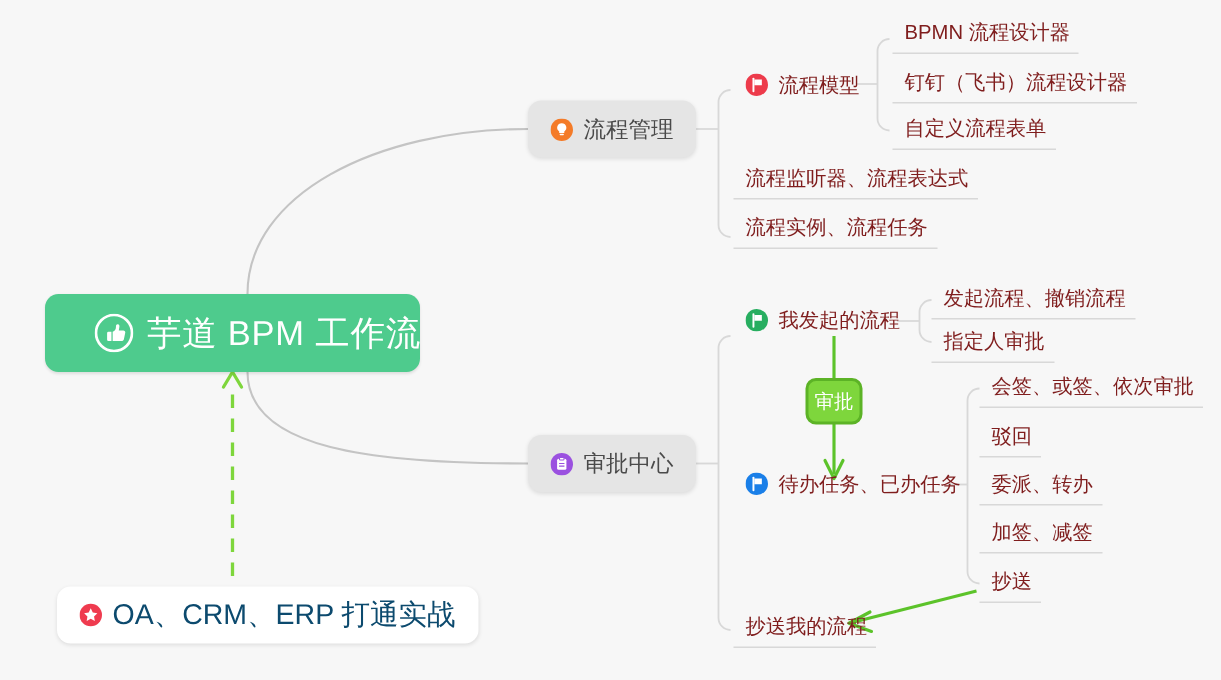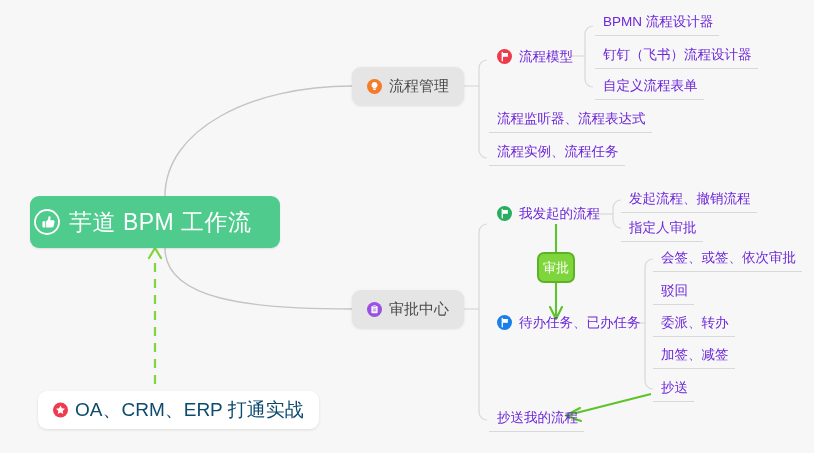--- a/index.html
+++ b/index.html
@@ -41,7 +41,7 @@
     border-bottom:1px solid #d8d8d8;box-sizing:border-box;
     padding:0 6px 0 8px;white-space:nowrap;
   }
-  .uline .label{color:#6d28d9;font-size:13.5px;}
+  .uline .label{color:#7f1d1d;font-size:13.5px;}
   .uline.noline{border-bottom:none;}
 
   

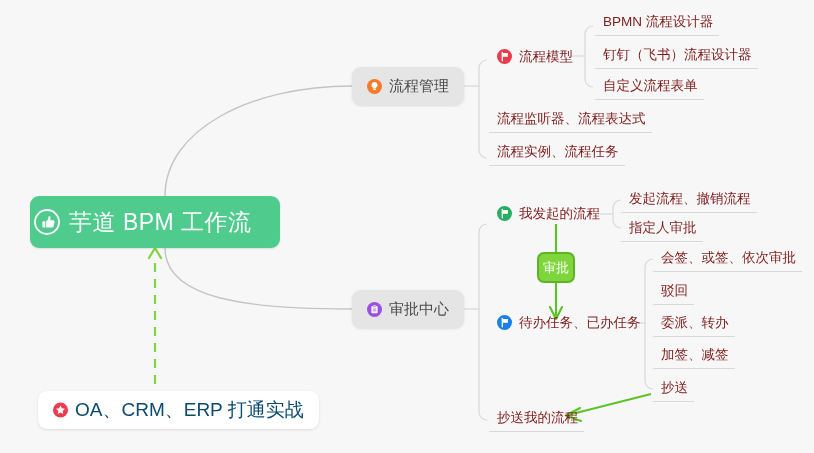--- a/index.html
+++ b/index.html
@@ -18,7 +18,7 @@
   .root{
     left:30px;top:196px;width:250px;height:52px;
     background:#4ecb8d;border-radius:9px;
-    padding:0 4px;
+    padding:0 33px;
     box-shadow:0 1px 2px rgba(0,0,0,.10);
   }
   .root .label{color:#ffffff;font-size:23px;letter-spacing:.5px;}

